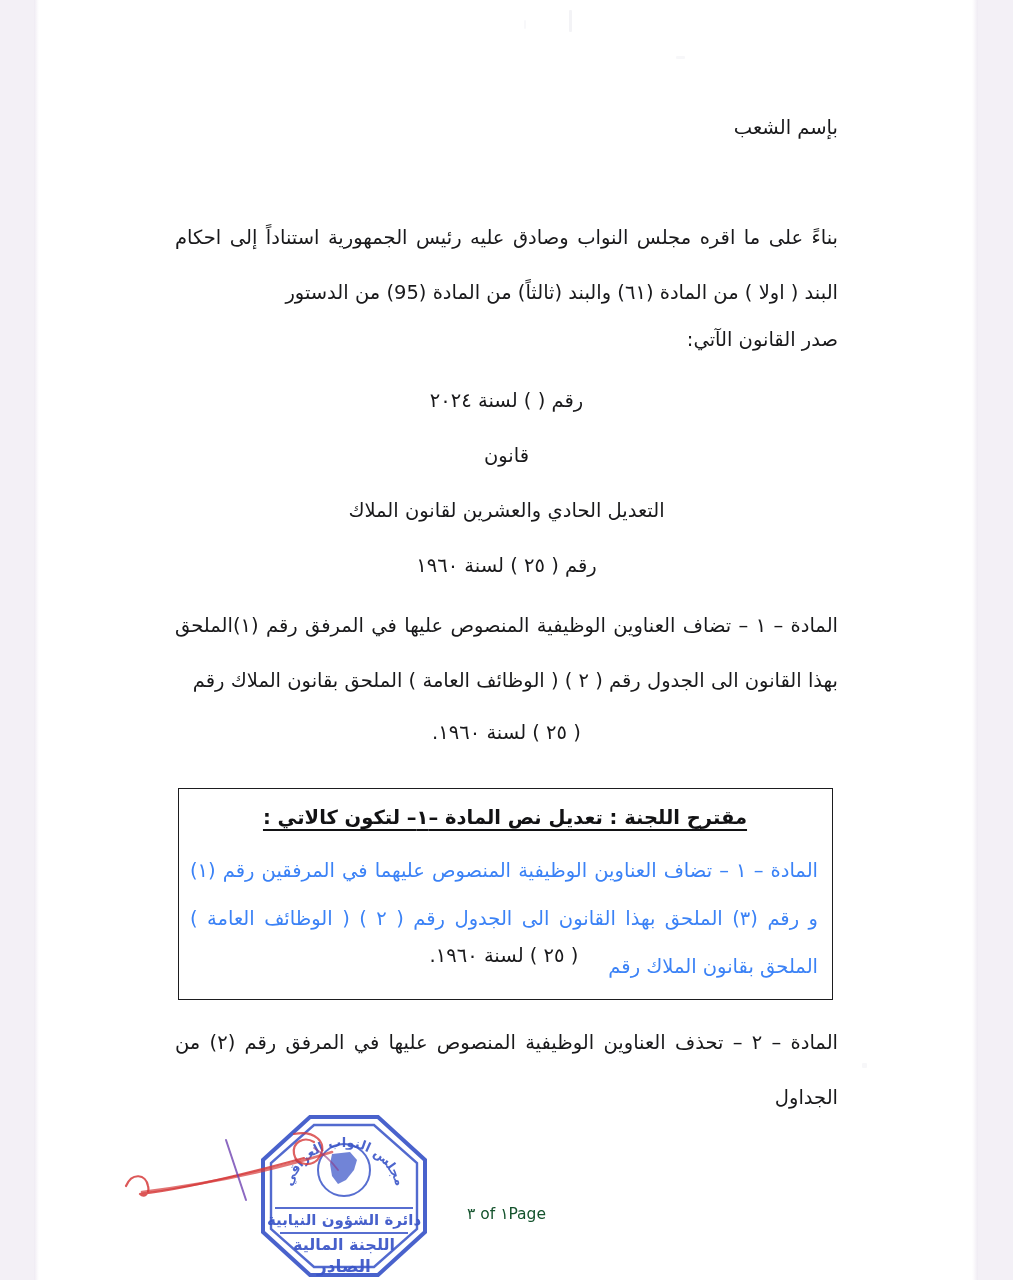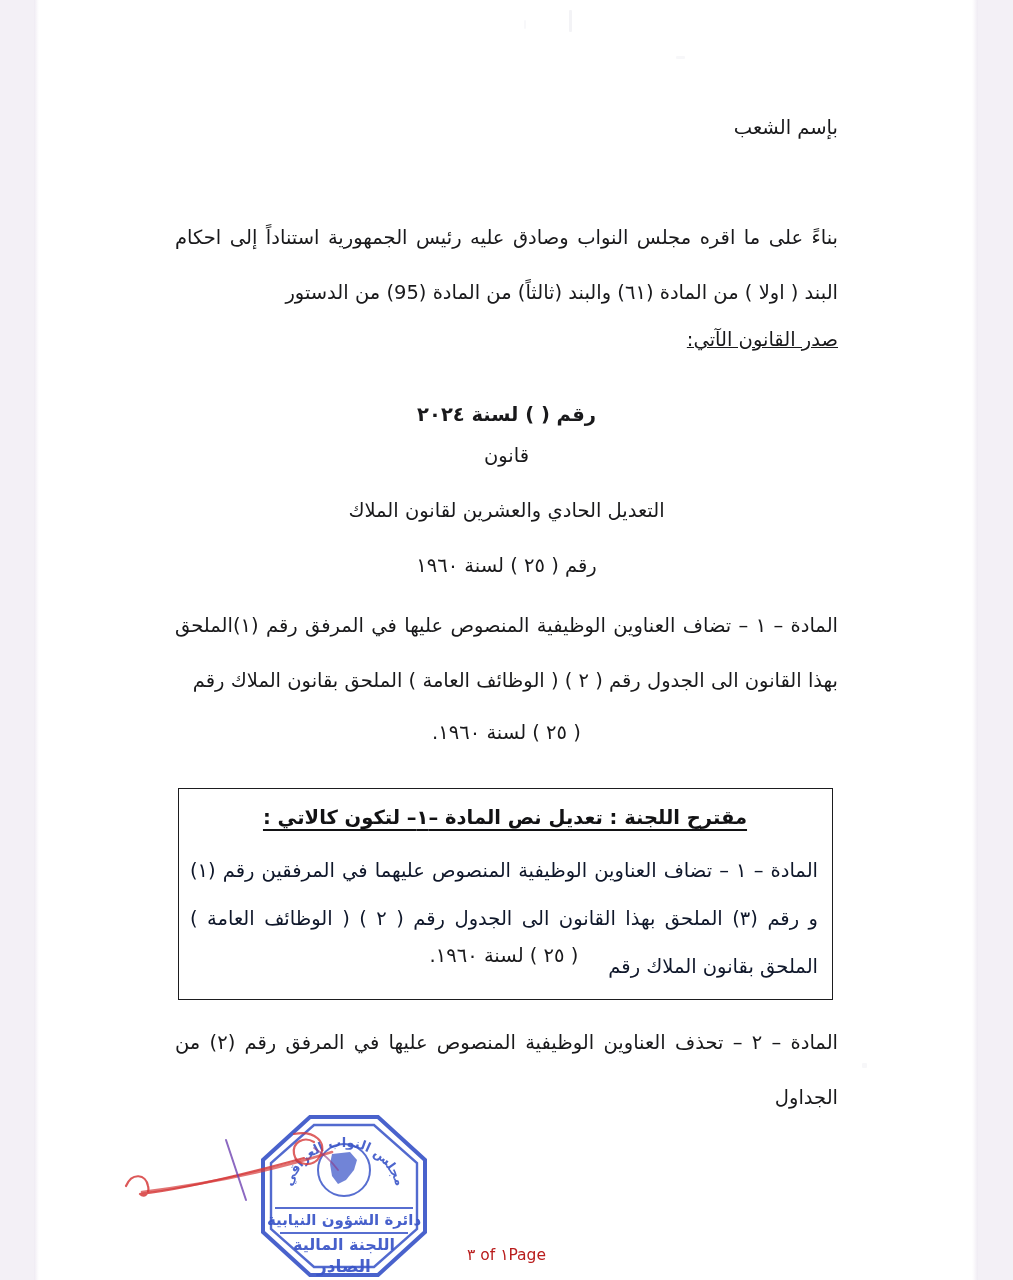--- a/index.html
+++ b/index.html
@@ -177,7 +177,7 @@
 
   <div class="txt justify" style="top:210px; right:175px; width:663px;">بناءً على ما اقره مجلس النواب وصادق عليه رئيس الجمهورية استناداً إلى احكام البند ( اولا ) من المادة (٦١) والبند (ثالثاً) من المادة (95) من الدستور</div>
 
-  <div class="txt" style="top:312px; right:175px; width:663px;text-decoration:underline;">صدر القانون الآتي:</div>
+  <div class="txt" style="top:312px; right:175px; width:663px;">صدر القانون الآتي:</div>
 
   <div class="txt center" style="top:387px; right:175px; width:663px;font-weight:bold;">رقم (    ) لسنة ٢٠٢٤</div>
 

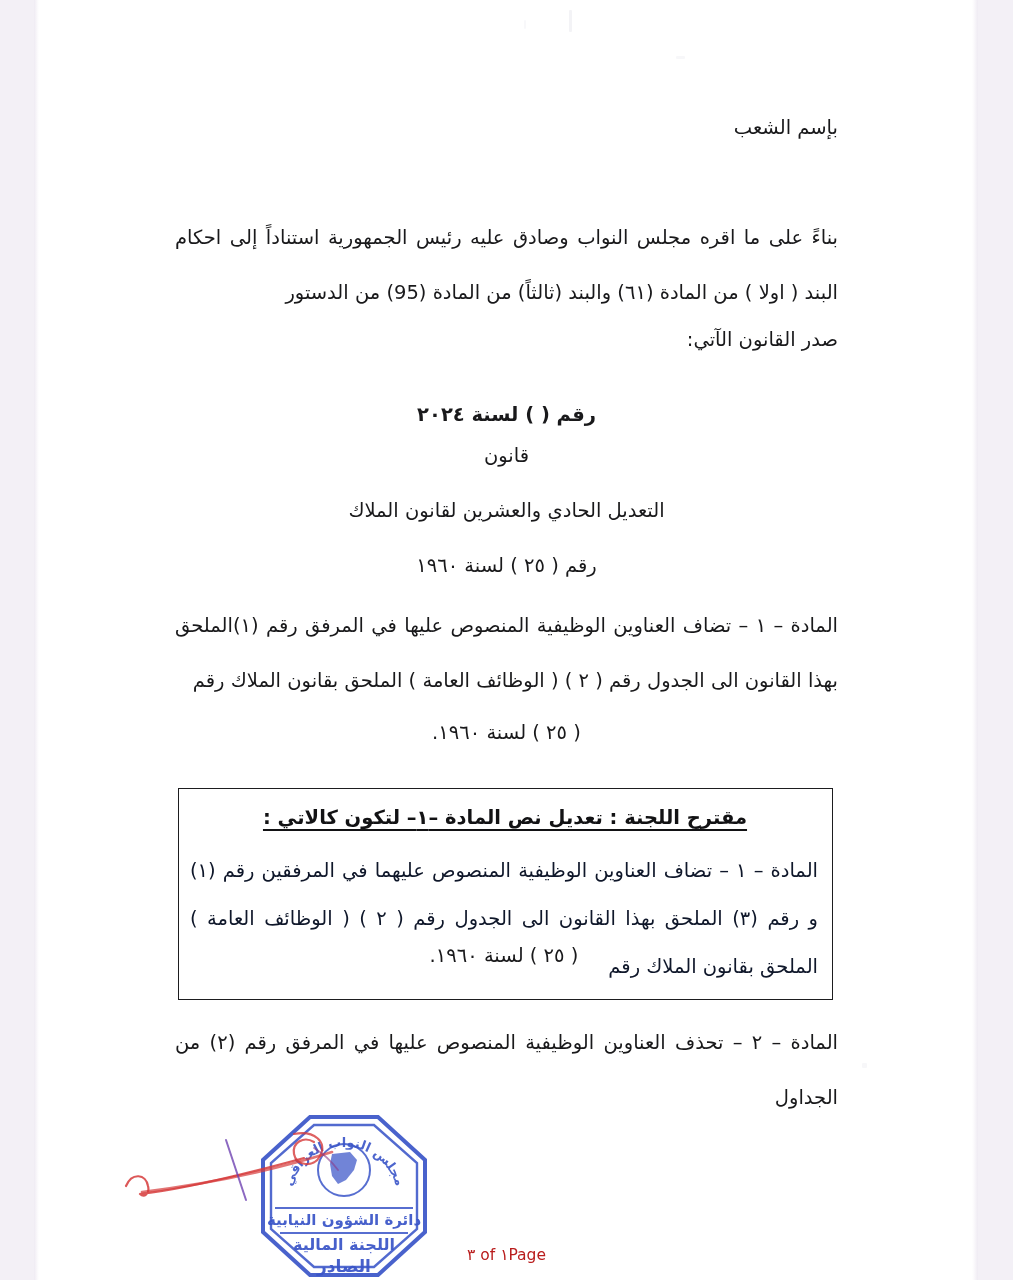--- a/index.html
+++ b/index.html
@@ -179,7 +179,7 @@
 
   <div class="txt" style="top:312px; right:175px; width:663px;">صدر القانون الآتي:</div>
 
-  <div class="txt center" style="top:387px; right:175px; width:663px;font-weight:bold;">رقم (    ) لسنة ٢٠٢٤</div>
+  <div class="txt center" style="top:373px; right:175px; width:663px;">رقم (    ) لسنة ٢٠٢٤</div>
 
   <div class="txt center" style="top:483px; right:175px; width:663px;">التعديل الحادي والعشرين لقانون الملاك</div>
 

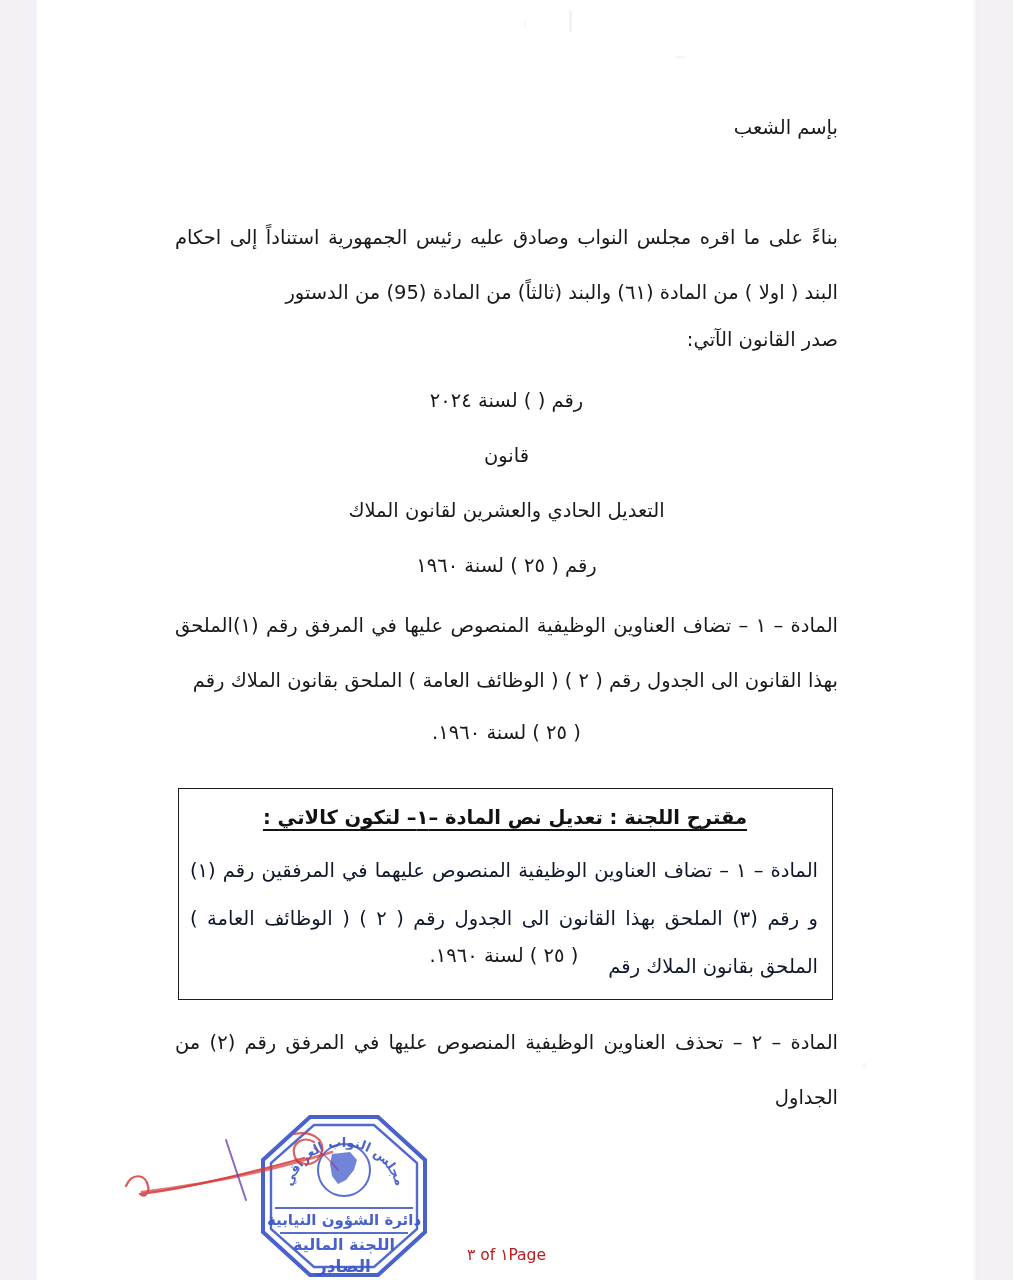--- a/index.html
+++ b/index.html
@@ -107,7 +107,7 @@
     direction: rtl;
     text-align: justify;
     text-align-last: right;
-    color: #0f172a;
+    color: #3b82f6;
   }
   .proposal-tail {
     position: absolute;

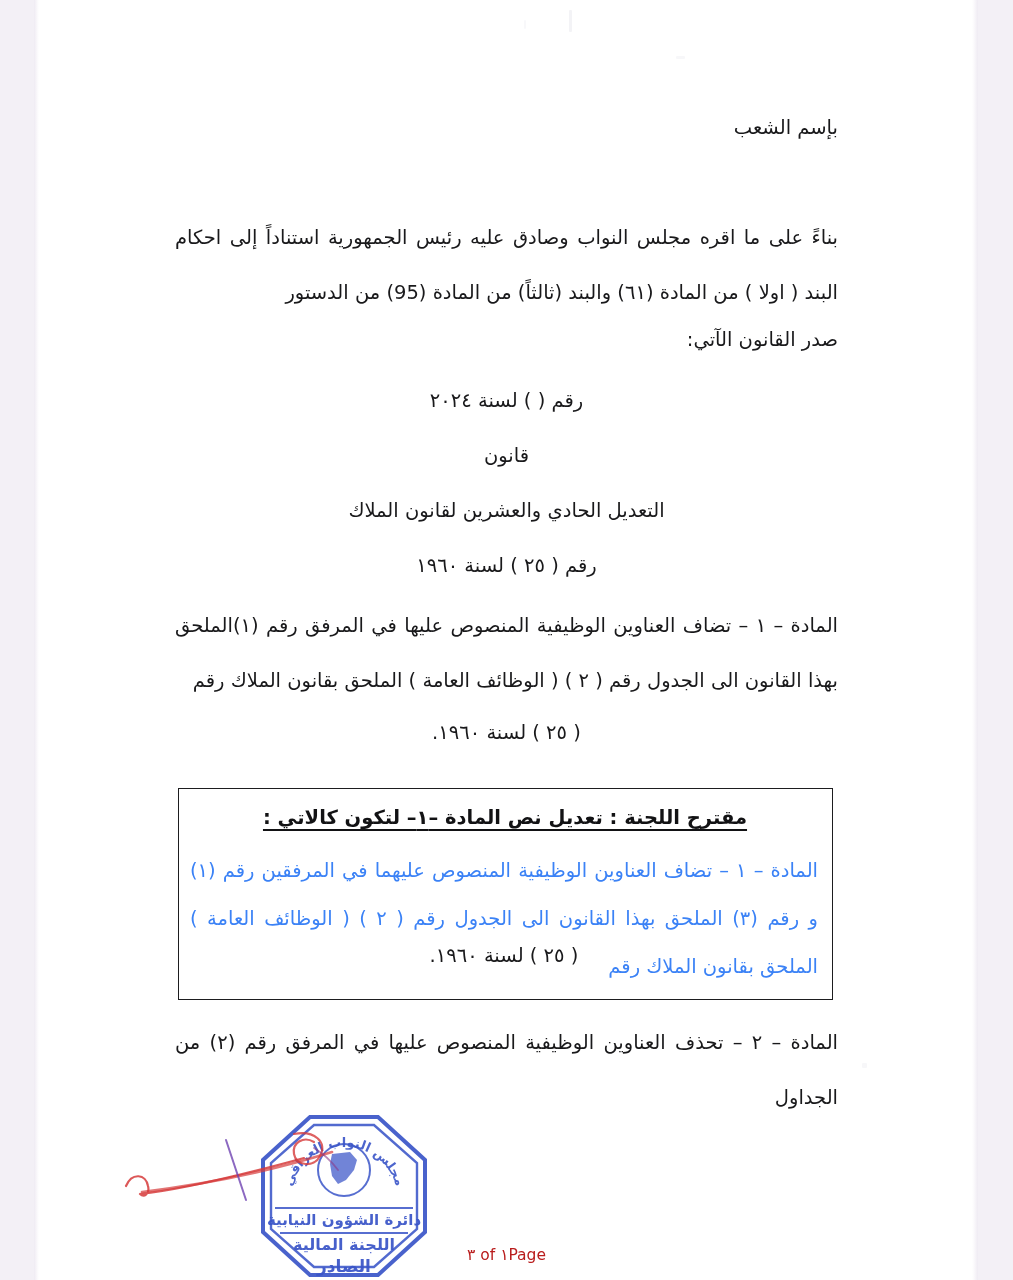--- a/index.html
+++ b/index.html
@@ -129,10 +129,9 @@
     width: 1013px;
     text-align: center;
     font-size: 15.5px;
-    color: #b91c1c;
+    color: #14532d;
     direction: ltr;
     font-family: "DejaVu Sans", "Liberation Sans", sans-serif;
-    margin-top: 41px;
   }
 
   

